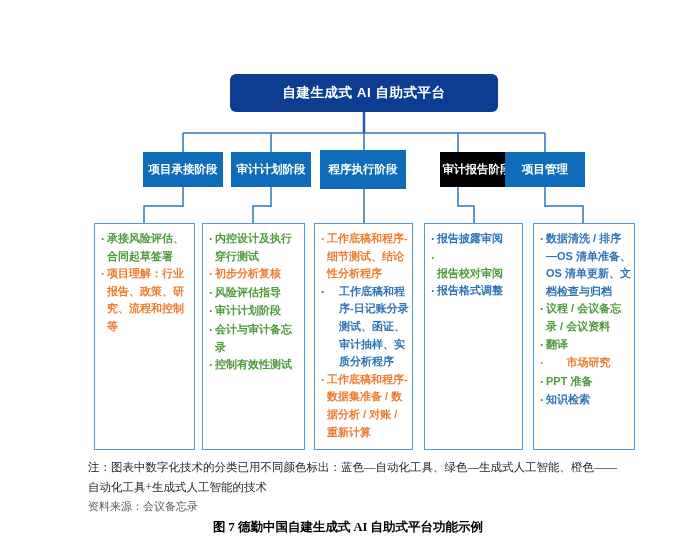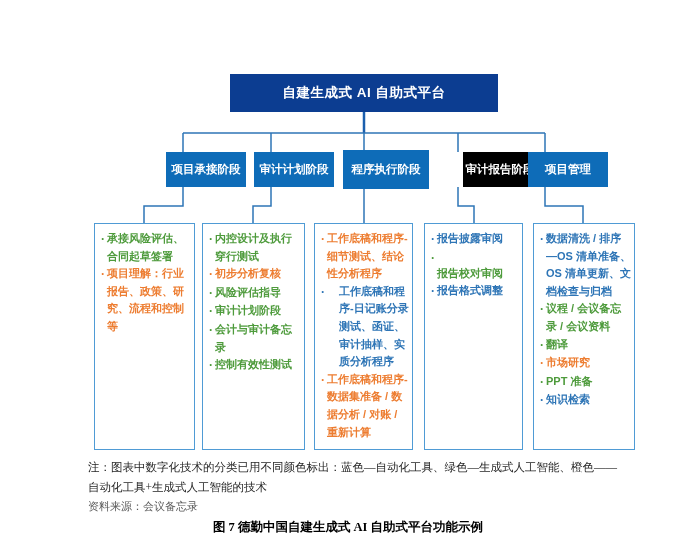--- a/index.html
+++ b/index.html
@@ -11,7 +11,7 @@
   .root-box{
     position:absolute;left:230px;top:74px;width:268px;height:38px;
     display:flex;align-items:center;justify-content:center;
-    color:#ffffff;font-weight:bold;font-size:13.5px;letter-spacing:.5px;
+    color:#ffffff;font-weight:bold;font-size:13.5px;letter-spacing:.5px;border-radius:6px;
   }
   .stage-box{
     position:absolute;height:35px;display:flex;align-items:center;justify-content:center;

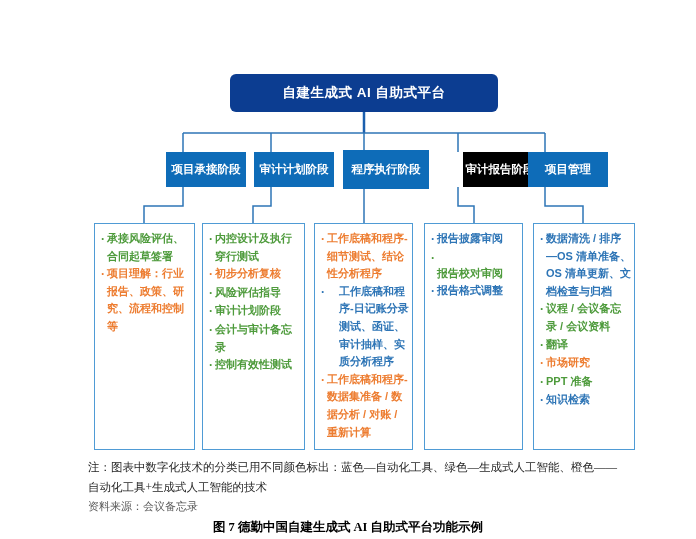--- a/index.html
+++ b/index.html
@@ -15,7 +15,7 @@
   }
   .stage-box{
     position:absolute;height:35px;display:flex;align-items:center;justify-content:center;
-    color:#ffffff;font-weight:bold;font-size:11.5px;white-space:nowrap;margin-left:23px;
+    color:#ffffff;font-weight:bold;font-size:11.5px;white-space:nowrap;
   }
   .detail-box{
     position:absolute;top:223px;height:227px;background:#ffffff;

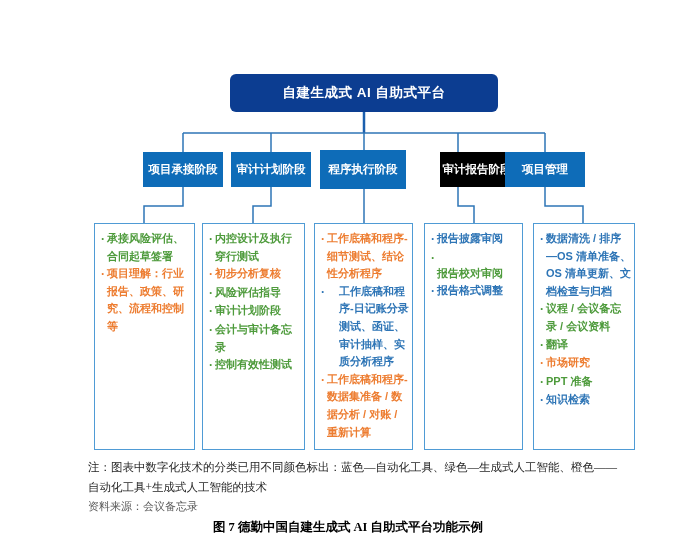--- a/index.html
+++ b/index.html
@@ -148,7 +148,7 @@
     </div>
     <div class="item">
       <span class="marker" style="color: rgb(237, 125, 49);">·</span>
-      <span class="item-text" style="color: rgb(237, 125, 49);">市场研究</span>
+      <span class="item-text" style="color: rgb(237, 125, 49); text-align: center;">市场研究</span>
     </div>
     <div class="item">
       <span class="marker" style="color: rgb(78, 155, 60);">·</span>

